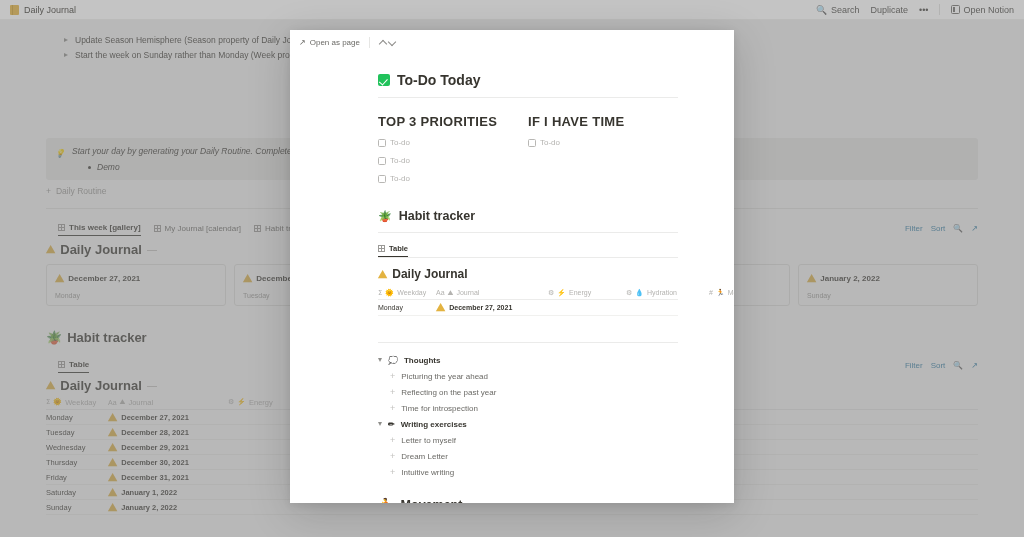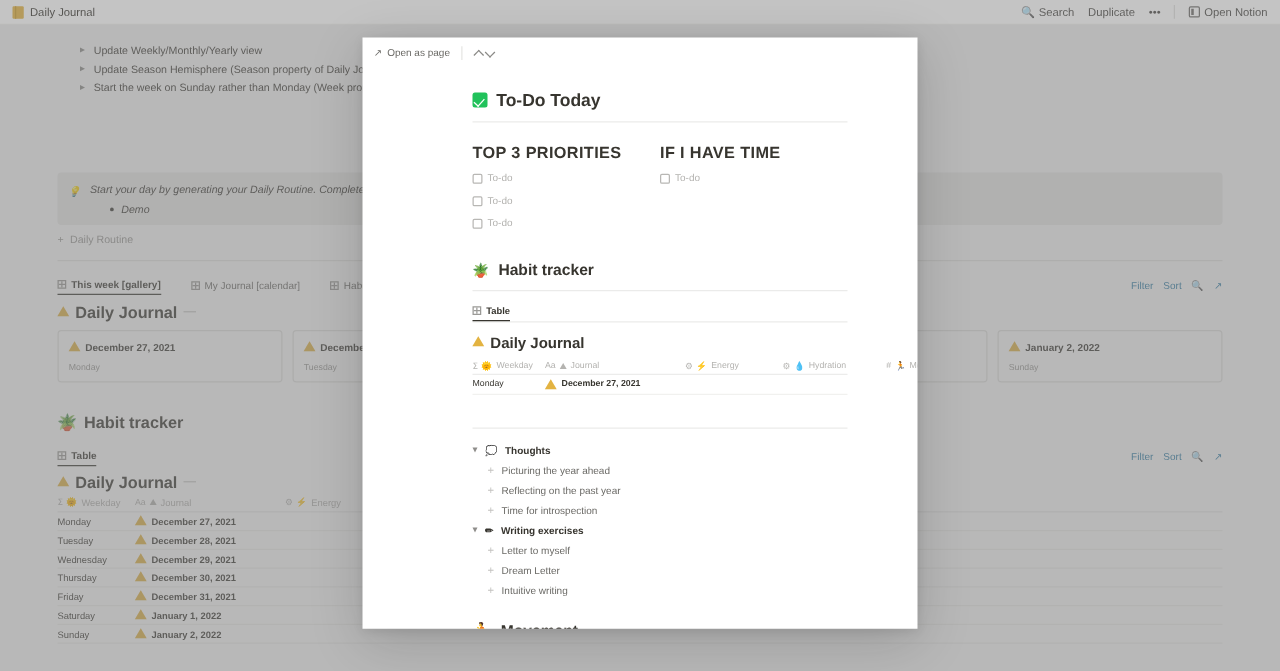--- a/index.html
+++ b/index.html
@@ -186,10 +186,6 @@
       <div class="bg-list">
         <div class="bg-li">
           <span class="tri"></span>
-          <span>Update Weekly/Monthly/Yearly view</span>
-        </div>
-        <div class="bg-li">
-          <span class="tri"></span>
           <span>Update Season Hemisphere (Season property of Daily Journal)</span>
         </div>
         <div class="bg-li">

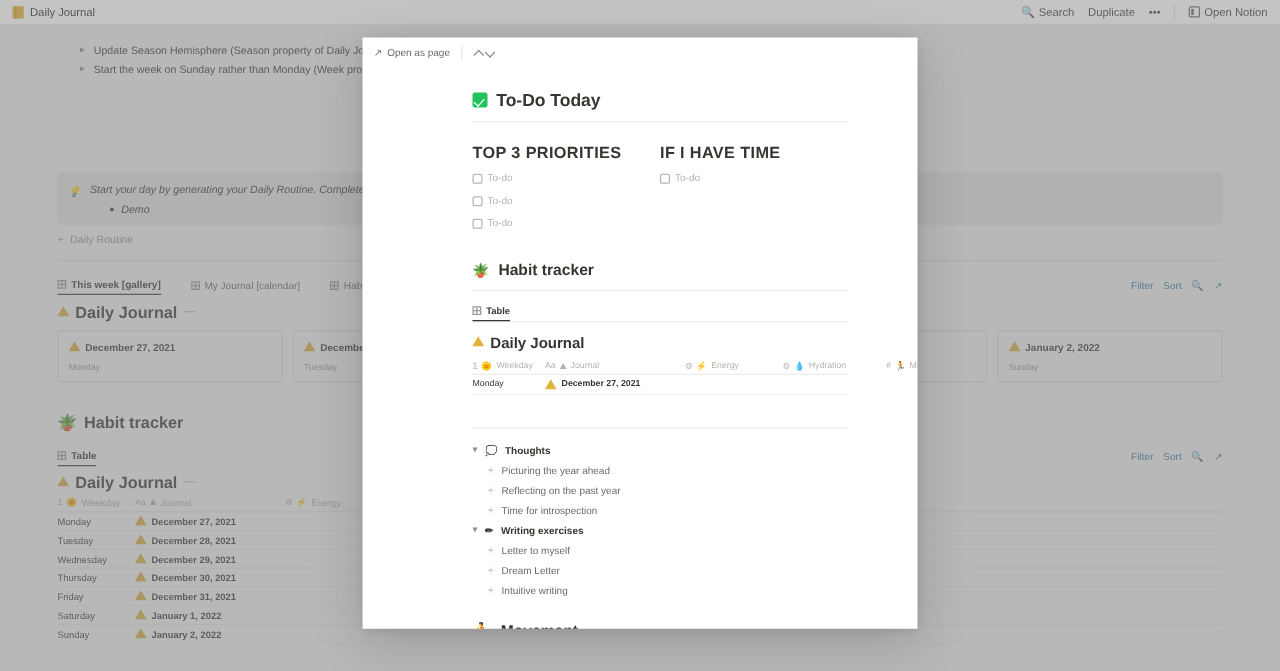--- a/index.html
+++ b/index.html
@@ -73,7 +73,7 @@
 
   .divider { position:absolute; left:46px; right:46px; height:1px; background:#e9e9e7; }
 
-  .viewtabs { position:absolute; left:46px; display:flex; align-items:center; gap:24px; font-size:8px; color:#6b6a66; }
+  .viewtabs { position:absolute; left:58px; display:flex; align-items:center; gap:13px; font-size:8px; color:#6b6a66; }
   .viewtab { display:flex; align-items:center; gap:4px; padding-bottom:3px; cursor:pointer; }
   .viewtab.active { color:#37352f; font-weight:600; border-bottom:1.5px solid #37352f; }
   .grid-ic { width:7px;height:7px;border:1px solid #9b9a97; display:inline-block; position:relative;}

